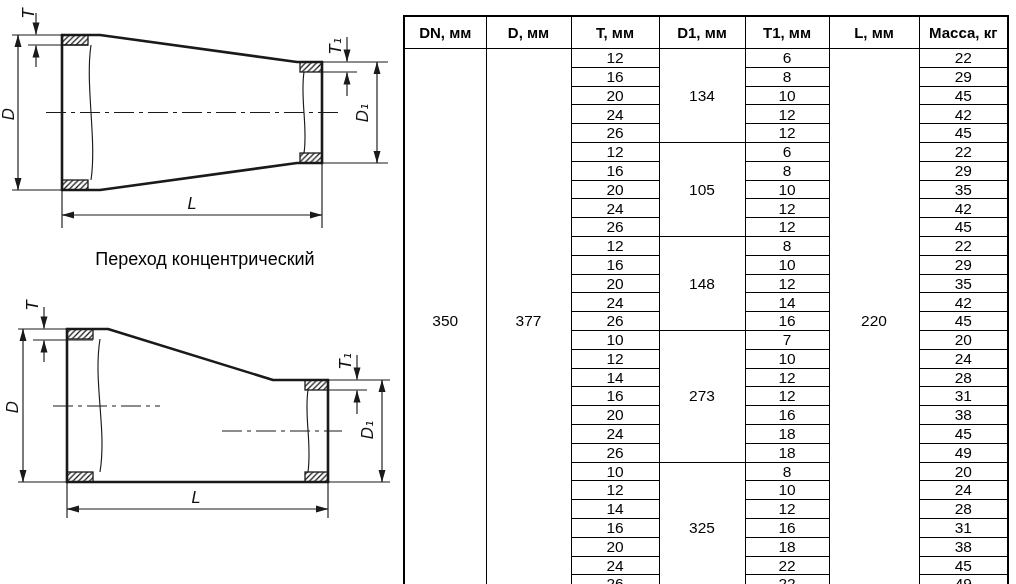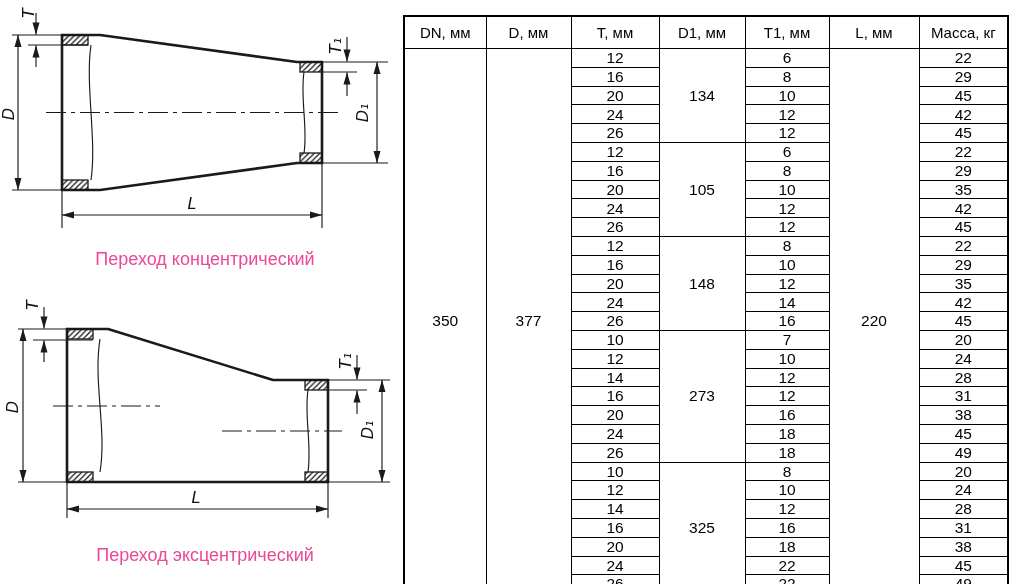--- a/index.html
+++ b/index.html
@@ -19,7 +19,7 @@
              border:2.5px solid #000;}
   table.spec th, table.spec td{border:1.4px solid #000;padding:0;text-align:center;
              vertical-align:middle;overflow:hidden;white-space:nowrap;}
-  table.spec th{font-size:15px;font-weight:normal;height:31px;}
+  table.spec th{font-size:15px;font-weight:bold;height:31px;}
   table.spec td{font-size:15.5px;height:17.8px;line-height:1;}
 </style>
 </head>

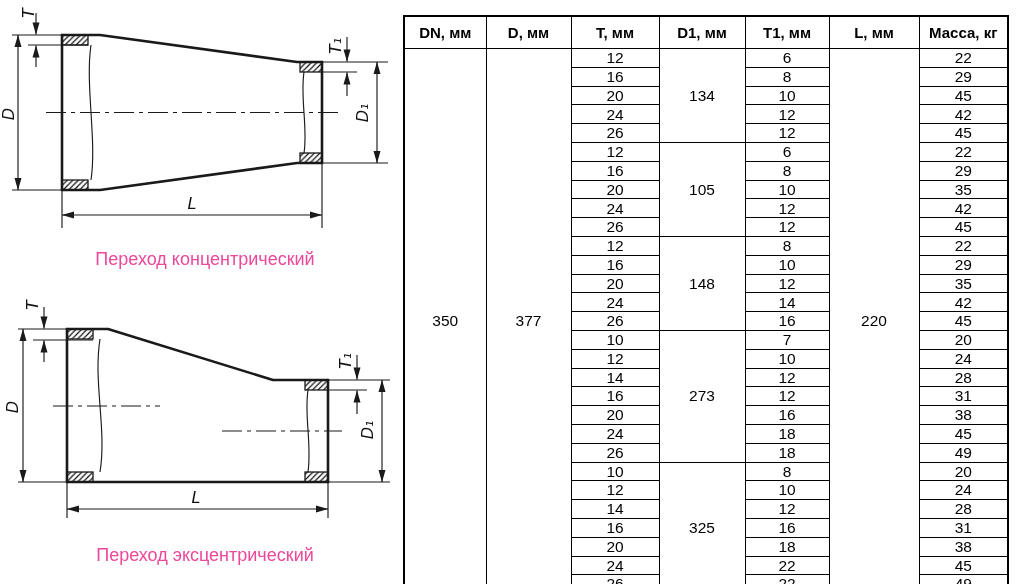--- a/index.html
+++ b/index.html
@@ -11,7 +11,7 @@
   .cline{stroke:#1a1a1a;stroke-width:1.1;fill:none;stroke-dasharray:20 5 4 5;}
   .hrect{stroke:#1a1a1a;stroke-width:1.3;}
   .caption{position:absolute;left:30px;width:350px;text-align:center;font-size:18px;
-           color:#ec4899;font-family:"Liberation Sans",sans-serif;}
+           color:#000000;font-family:"Liberation Sans",sans-serif;}
   .cap-concentric{top:249px;}
   .cap-eccentric{top:545px;}
   table.spec{position:absolute;left:403px;top:15px;width:604px;height:551px;

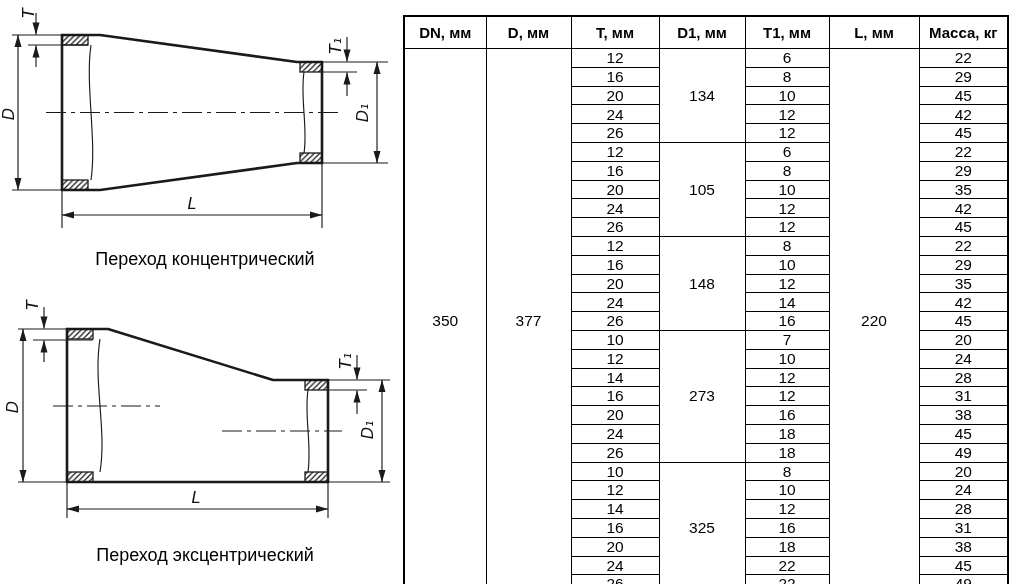--- a/index.html
+++ b/index.html
@@ -152,7 +152,6 @@
     <text x="196" y="213" text-anchor="middle">L</text>
   </svg>
 
-  <div class="caption cap-eccentric">Переход эксцентрический</div>
 
   <table class="spec">
     <colgroup>

